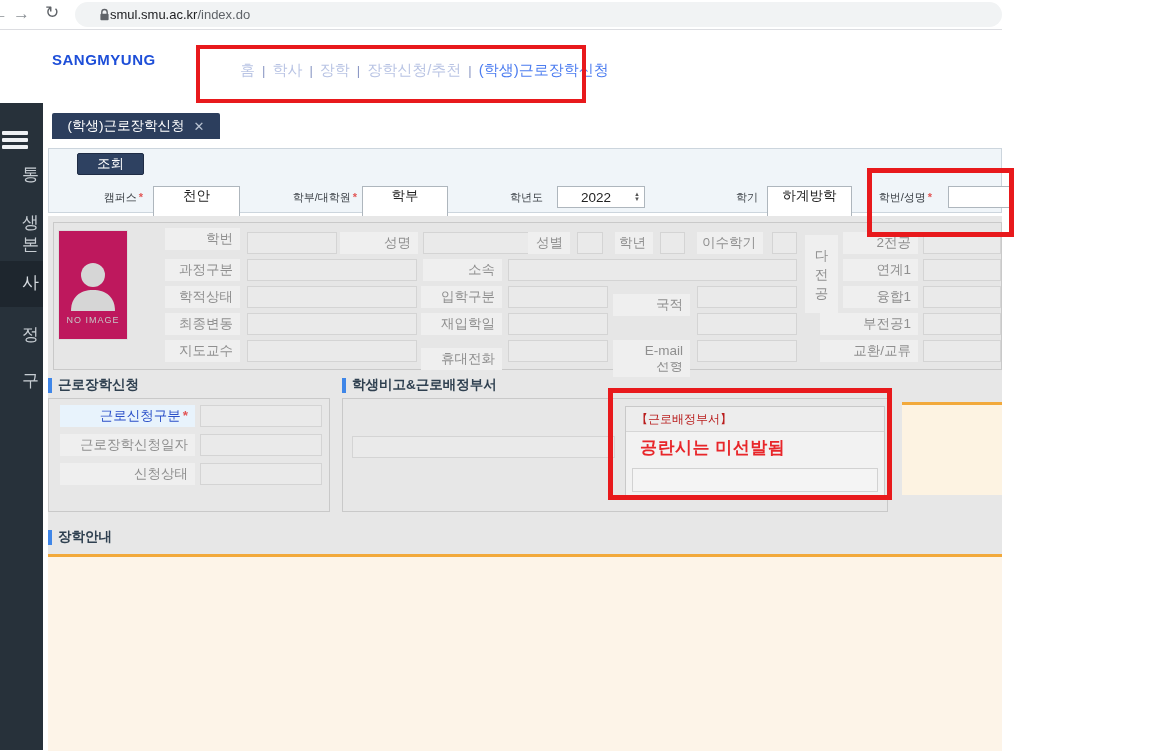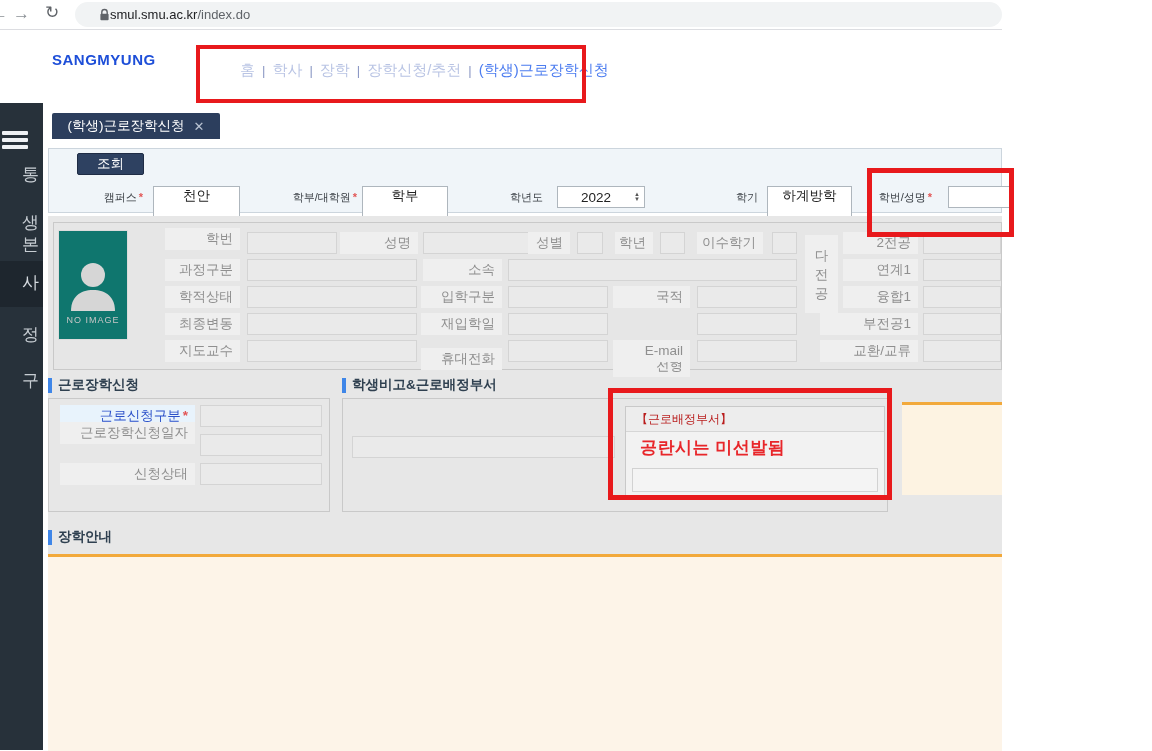--- a/index.html
+++ b/index.html
@@ -196,7 +196,7 @@
   <div class="abs inp" style="left:247px; top:286px; width:170px;"></div>
   <div class="abs lbl" style="left:421px; top:286px; width:81px;">입학구분</div>
   <div class="abs inp" style="left:508px; top:286px; width:100px;"></div>
-  <div class="abs lbl" style="left:613px; top:286px; width:77px;">국적</div>
+  <div class="abs lbl" style="left:613px; top:294px; width:77px;">국적</div>
   <div class="abs inp" style="left:697px; top:286px; width:100px;"></div>
 
   <div class="abs lbl" style="left:165px; top:313px; width:75px;">최종변동</div>

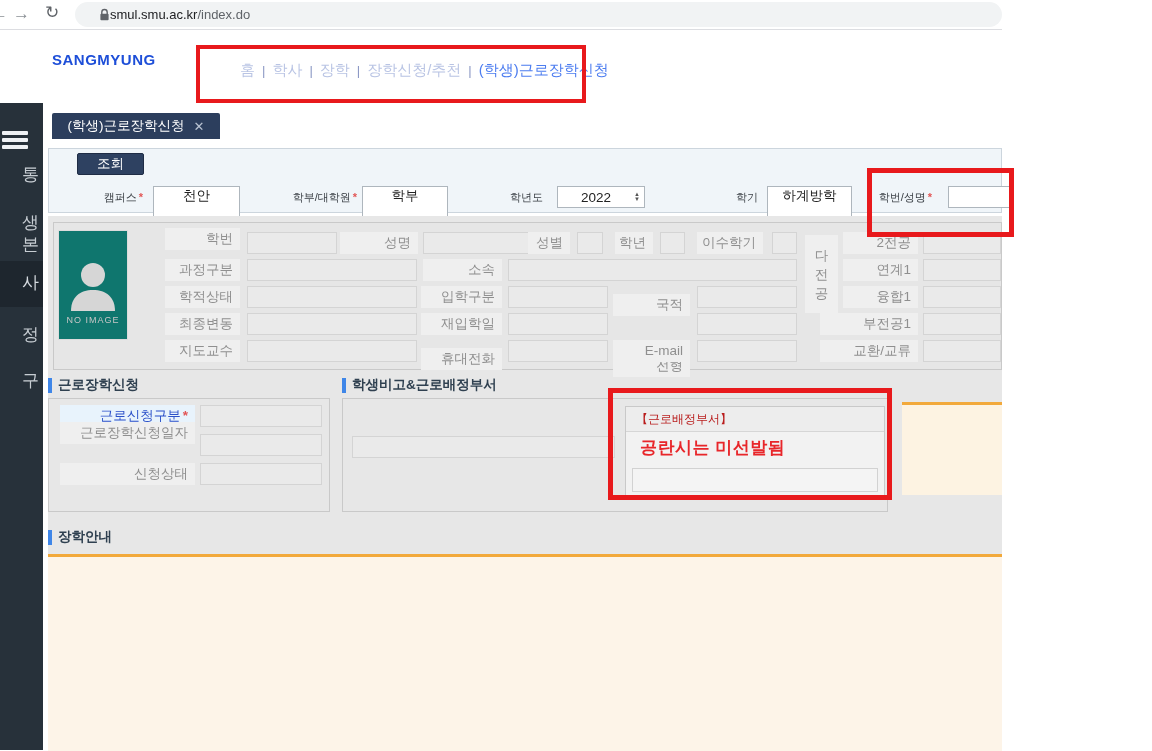--- a/index.html
+++ b/index.html
@@ -54,7 +54,7 @@
   .student-panel { left:53px; top:222px; width:949px; height:148px; background:#e6e6e6; border:1px solid #c9c9c9; overflow:hidden; }
   .lbl { background:#efefef; color:#8f8f8f; font-size:13.5px; text-align:right; padding-right:7px; height:22px; line-height:22px; white-space:nowrap; overflow:hidden; }
   .inp { background:#eaeaea; border:1px solid #d4d4d4; height:22px; }
-  .photo { left:58px; top:230px; width:70px; height:110px; background:#0f766e; border:1px solid #dcdcdc; display:flex; flex-direction:column; align-items:center; justify-content:flex-end; }
+  .photo { left:58px; top:230px; width:70px; height:110px; background:#be185d; border:1px solid #dcdcdc; display:flex; flex-direction:column; align-items:center; justify-content:flex-end; }
   .noimg { font-size:9px; color:#c6c6c6; letter-spacing:1px; margin-bottom:14px; }
   .multi-major { left:805px; top:235px; width:33px; height:78px; background:#efefef; color:#8f8f8f; font-size:13.5px; line-height:19px; display:flex; align-items:center; justify-content:center; text-align:center; word-break:break-all; padding:0 9px; }
 

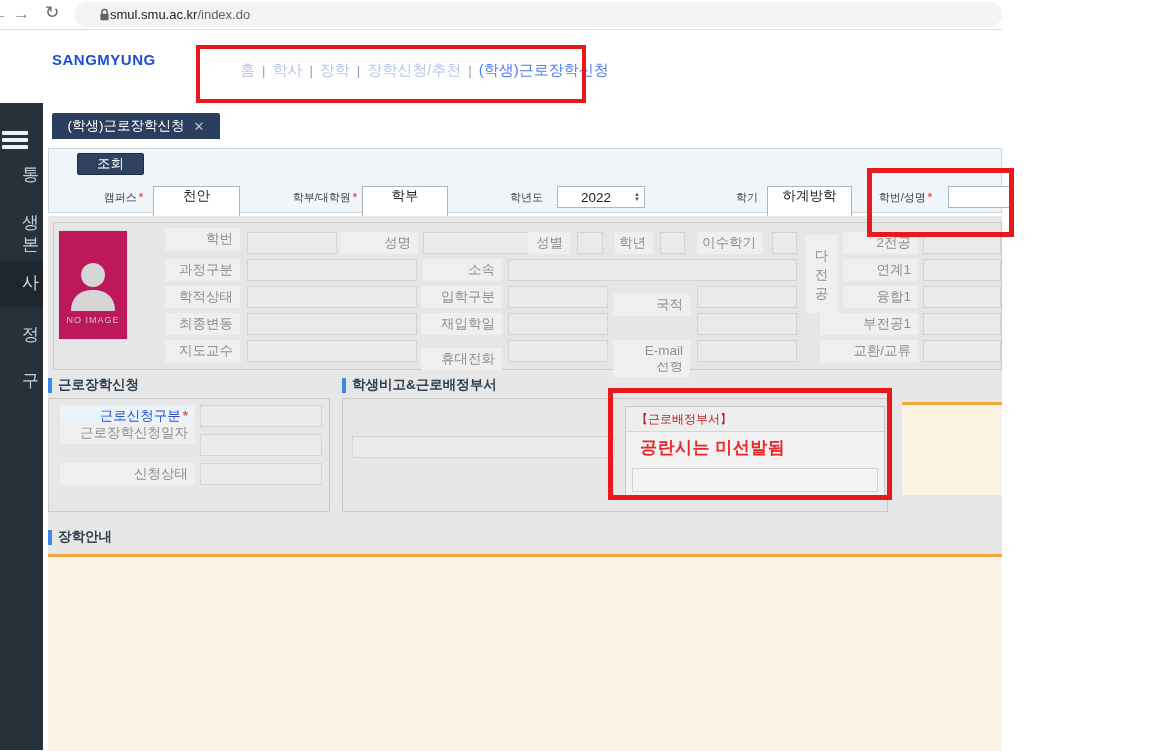--- a/index.html
+++ b/index.html
@@ -232,7 +232,7 @@
   <div class="abs box" style="left:48px; top:398px; width:282px; height:114px;"></div>
   <div class="abs lbl lbl-blue" style="left:60px; top:405px; width:135px;"><span>근로신청구분</span><span class="req">*</span></div>
   <div class="abs inp" style="left:200px; top:405px; width:122px;"></div>
-  <div class="abs lbl" style="left:60px; top:422px; width:135px;">근로장학신청일자</div>
+  <div class="abs lbl" style="left:60px; top:434px; width:135px;">근로장학신청일자</div>
   <div class="abs inp" style="left:200px; top:434px; width:122px;"></div>
   <div class="abs lbl" style="left:60px; top:463px; width:135px;">신청상태</div>
   <div class="abs inp" style="left:200px; top:463px; width:122px;"></div>

